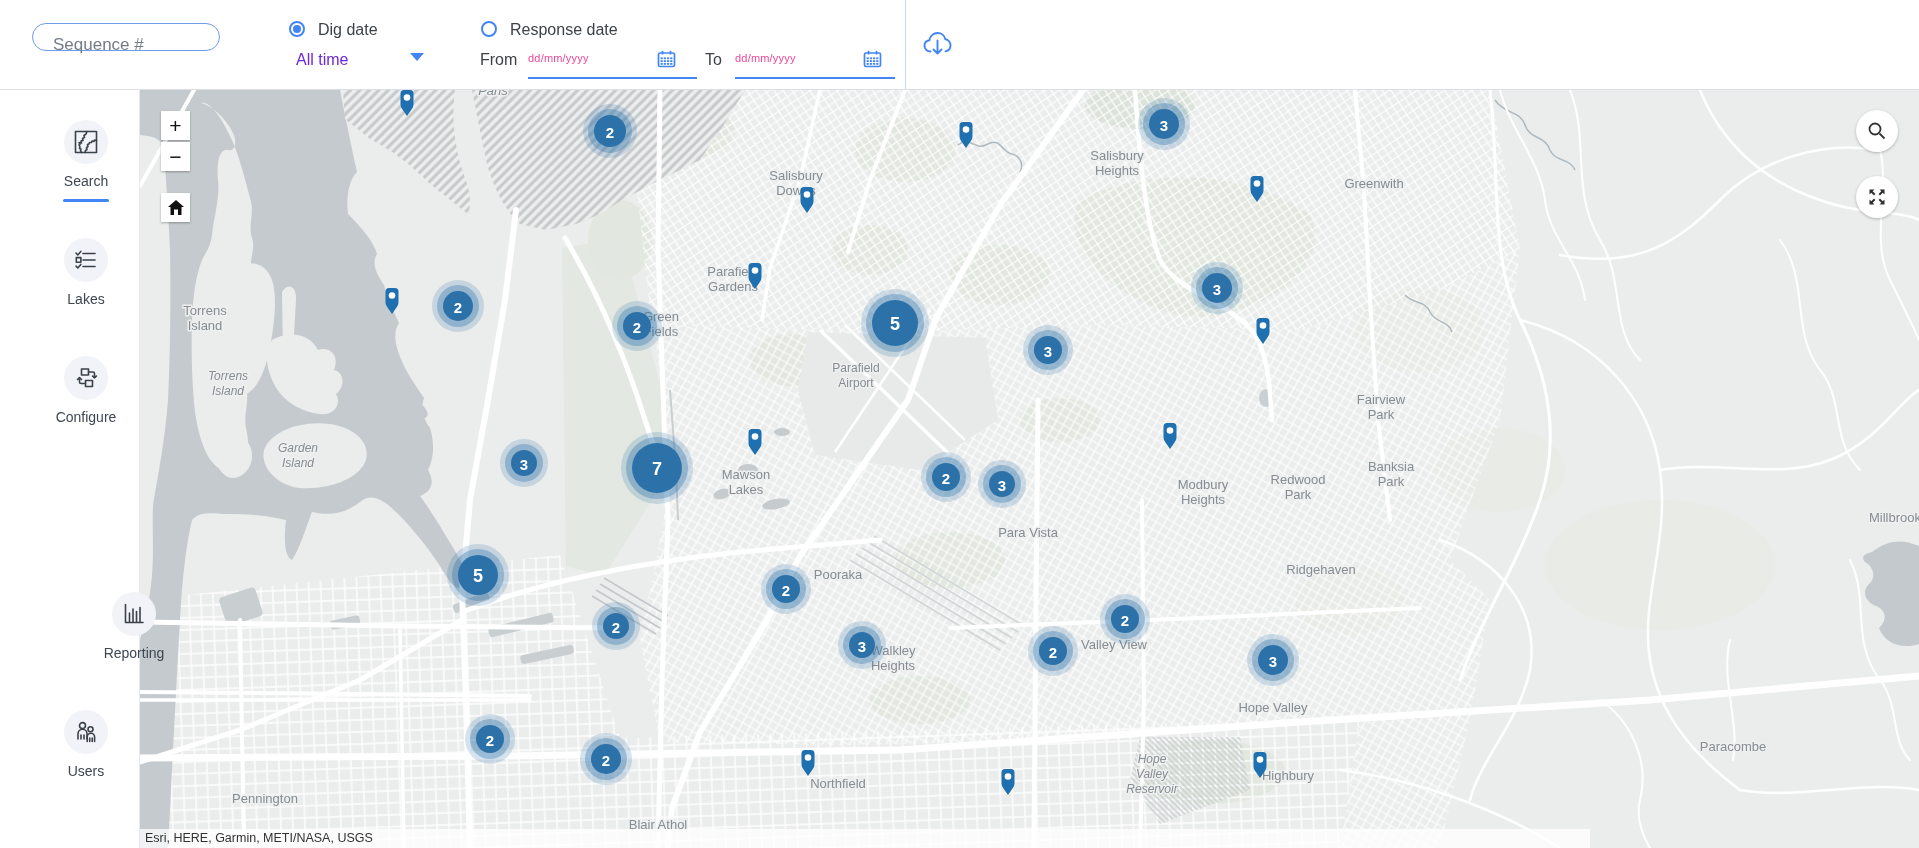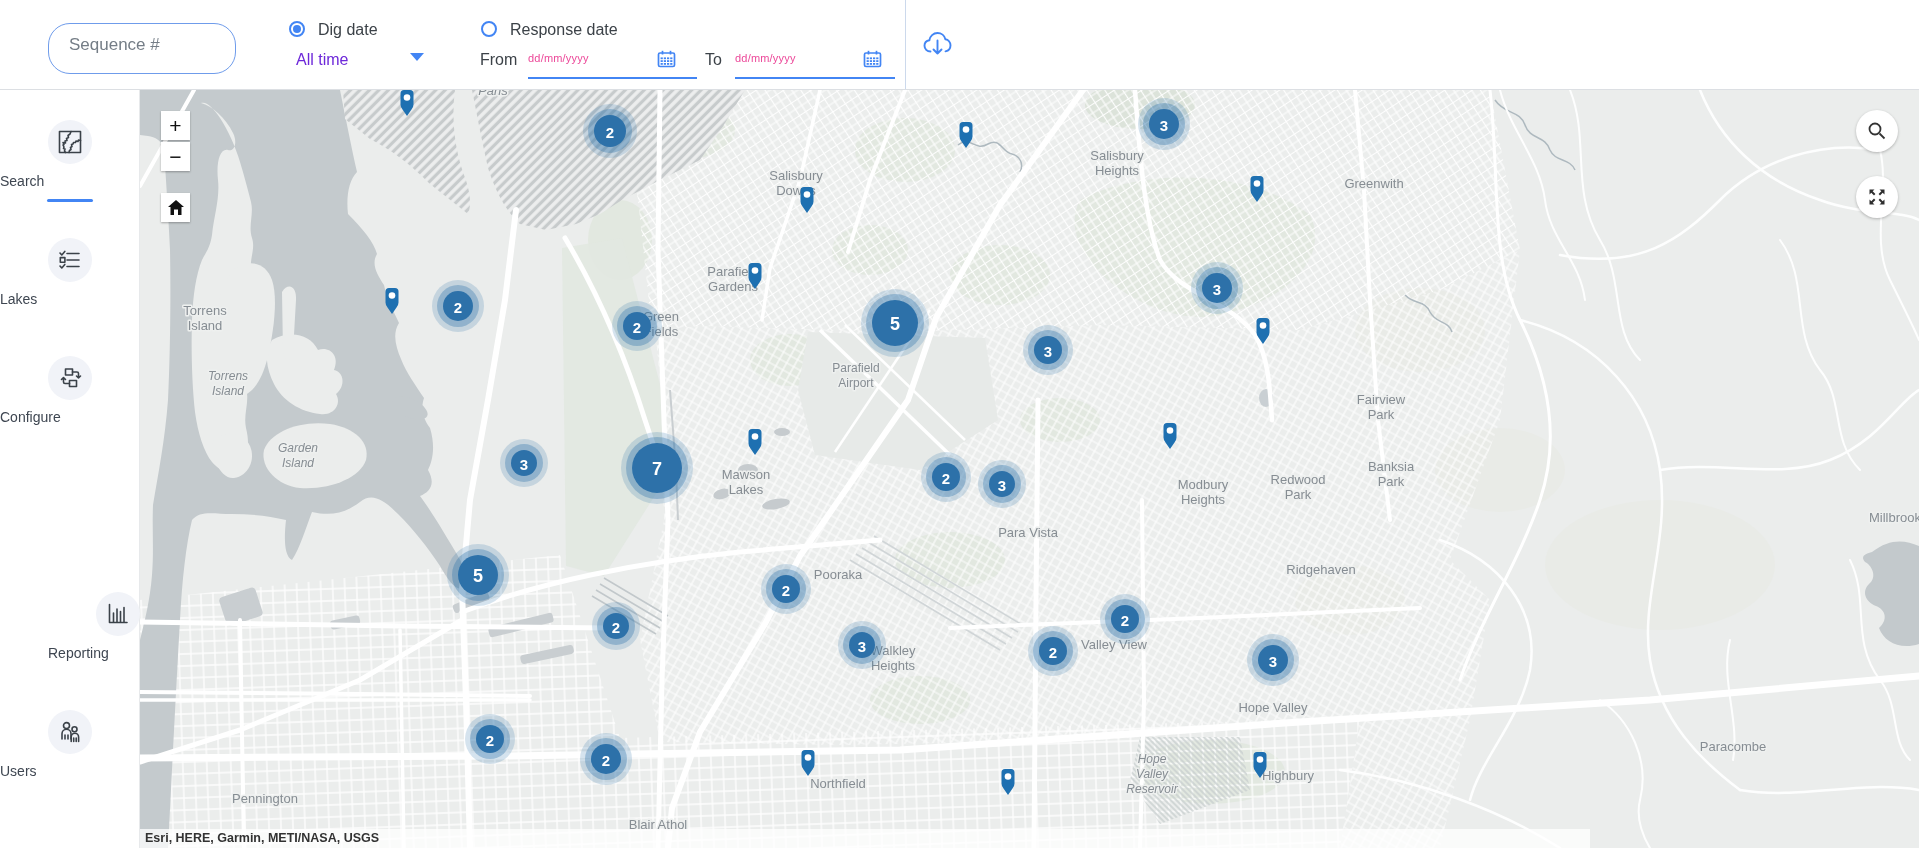--- a/index.html
+++ b/index.html
@@ -5,7 +5,7 @@
  font-family:"Liberation Sans",sans-serif;background:#fff;}
 #topbar{position:absolute;left:0;top:0;width:1919px;height:90px;background:#fff;
  border-bottom:1px solid #dcdfe3;box-sizing:border-box;z-index:30;}
-#seq{position:absolute;left:48px;top:23px;width:188px;height:51px;border:1.5px solid #6f9ceb;
+#seq{position:absolute;left:32px;top:23px;width:188px;height:28px;border:1.5px solid #6f9ceb;
  border-radius:22px;box-sizing:border-box;}
 #seq span{position:absolute;left:20px;top:11px;font-size:17px;color:#747d86;}
 .radio{position:absolute;width:16px;height:16px;border:2px solid #4285f4;border-radius:50%;box-sizing:border-box;}

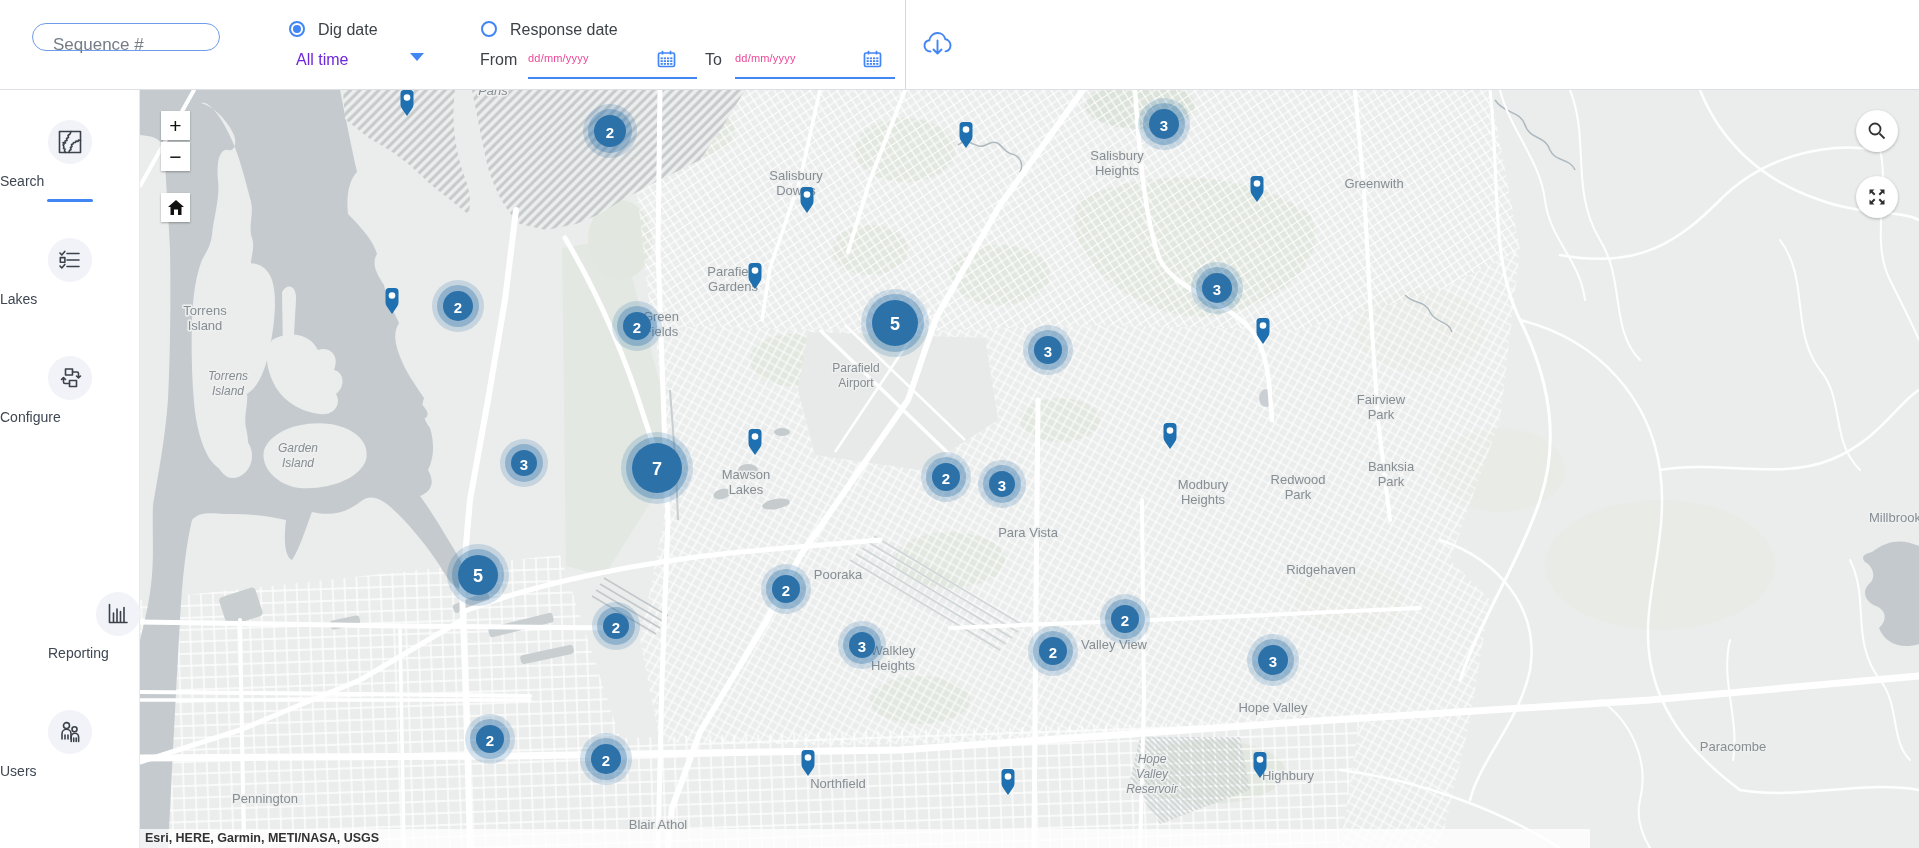--- a/index.html
+++ b/index.html
@@ -17,7 +17,7 @@
 #vdivider{position:absolute;left:905px;top:0;width:1px;height:89px;background:#ccd9ec;}
 #sidebar{position:absolute;left:0;top:90px;width:140px;height:758px;background:#fff;
  border-right:1px solid #e7e9eb;box-sizing:border-box;z-index:20;}
-.navitem{position:absolute;left:0;width:140px;}
+.navitem{position:absolute;left:16px;width:140px;text-align:center;}
 .navcirc{width:44px;height:44px;border-radius:50%;background:#f1f3f8;margin:0 auto;display:flex;align-items:center;justify-content:center;}
 .navlab{margin-top:9px;font-size:14px;color:#3e4651;}
 .navuline{width:46px;height:3px;background:#4285f4;border-radius:2px;margin:10px auto 0;}

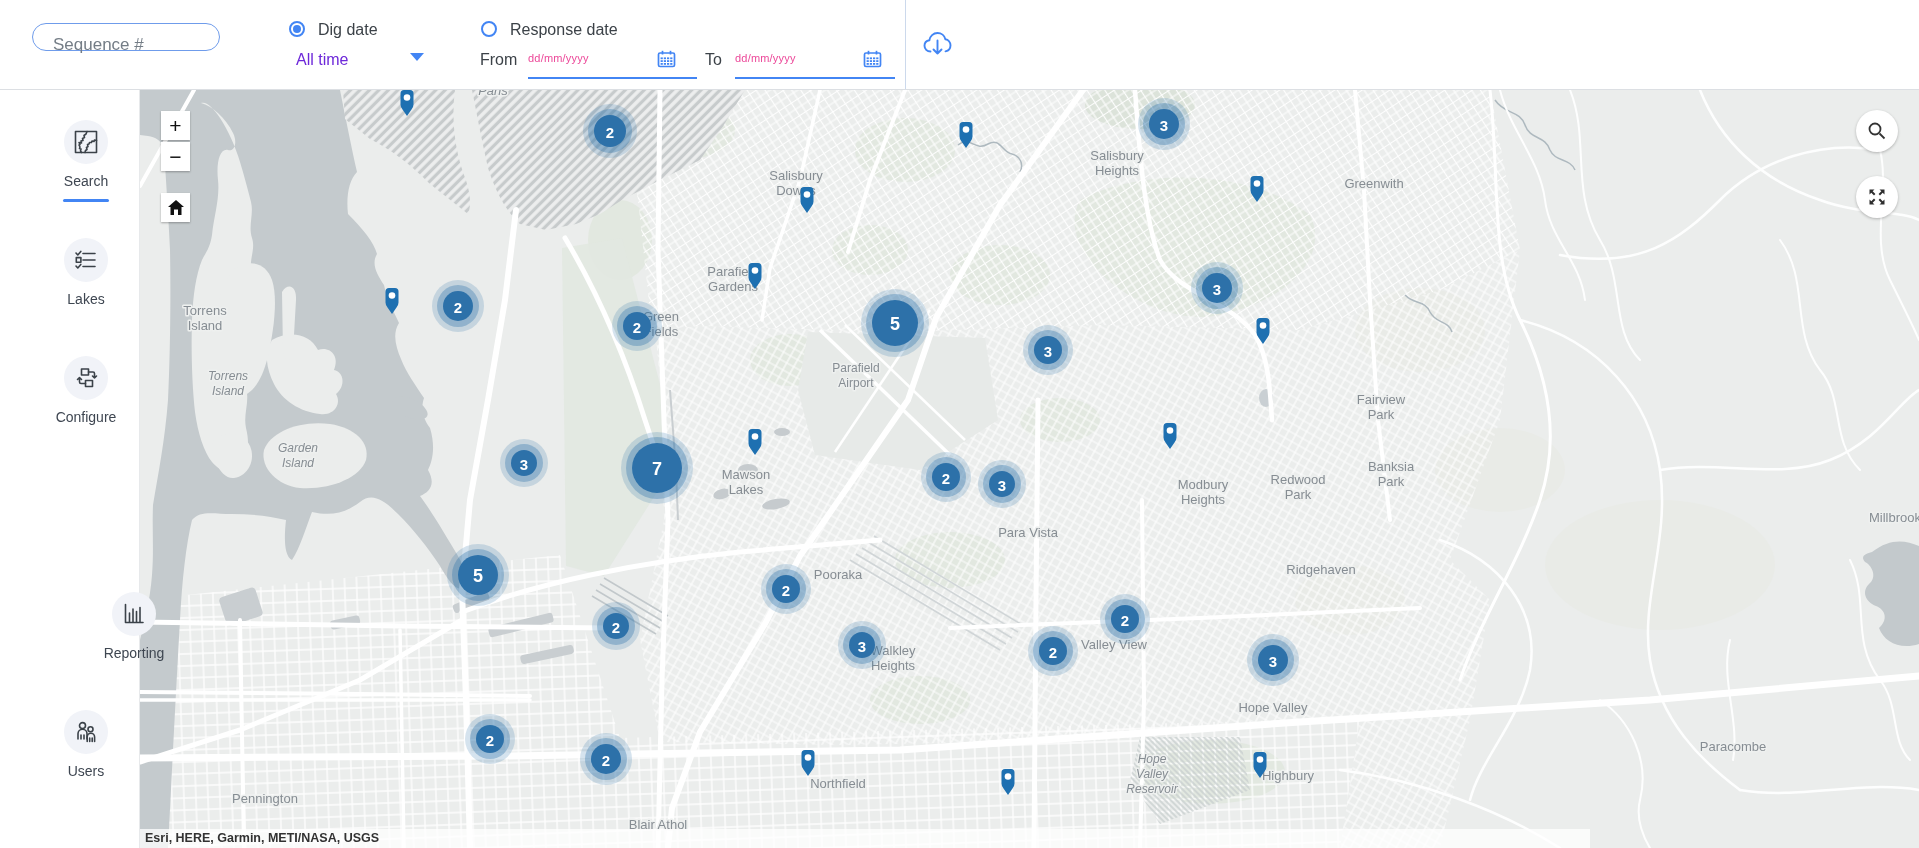--- a/index.html
+++ b/index.html
@@ -28,7 +28,7 @@
  display:flex;align-items:center;justify-content:center;}
 #attrib{position:absolute;left:0;bottom:0;width:100%;height:19px;background:rgba(255,255,255,0.75);
  font-size:12.5px;color:#323232;z-index:10;}
-#attrib .l{position:absolute;left:5px;top:2px;font-weight:bold;}
+#attrib .l{position:absolute;left:5px;top:2px;}
 #attrib .r{position:absolute;right:8px;top:2px;margin-top:20px;}
 </style></head><body>
 <div id="topbar">

